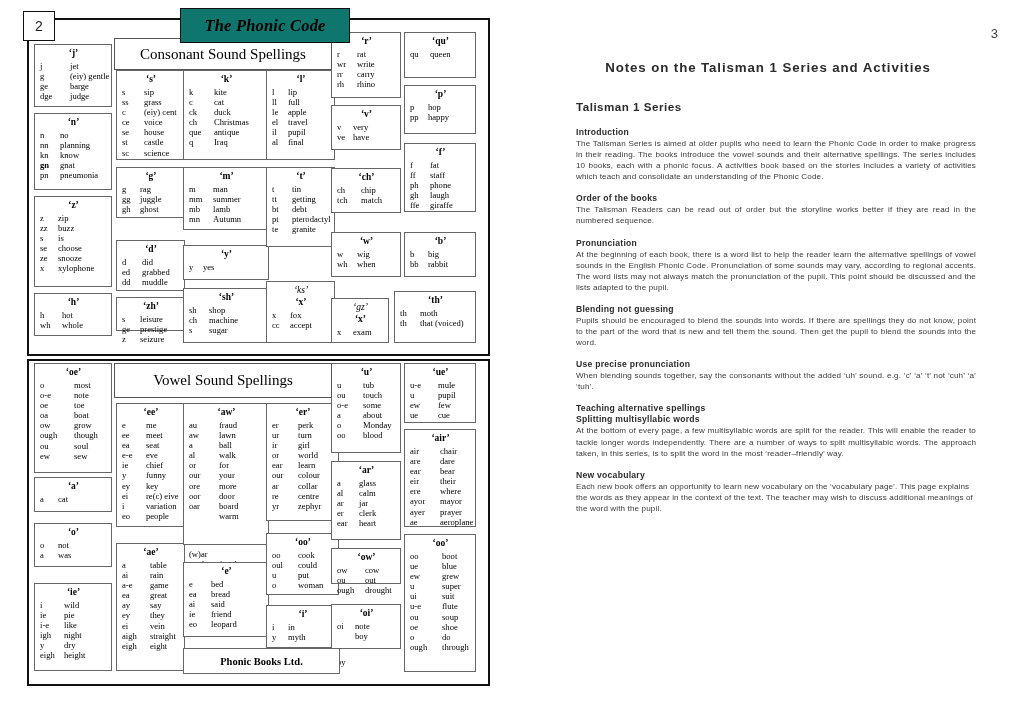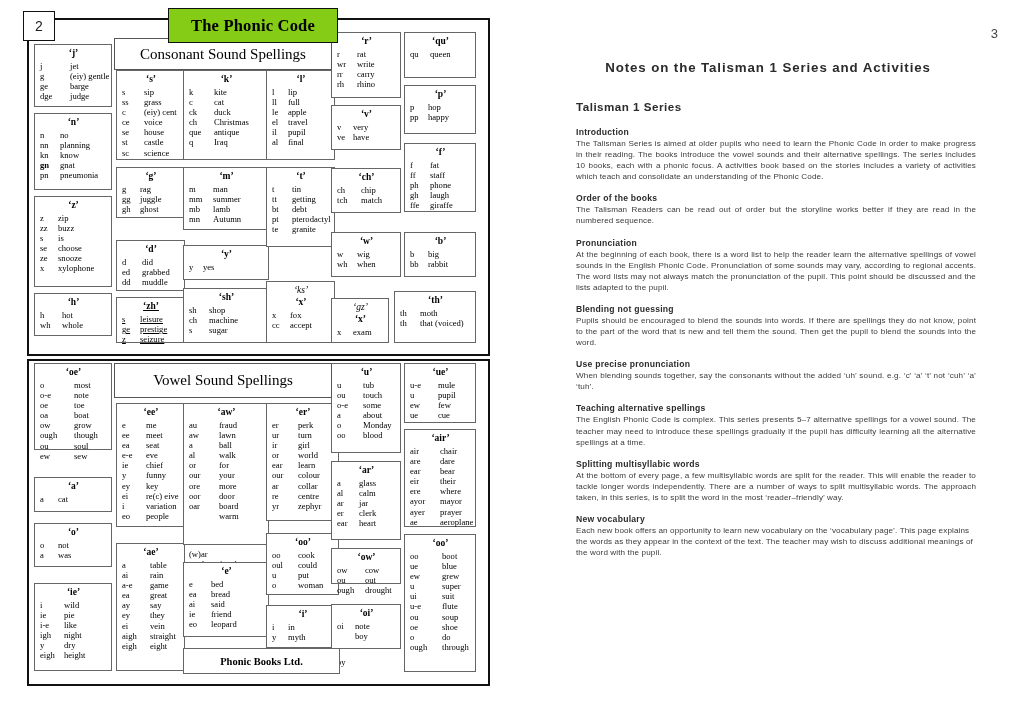--- a/index.html
+++ b/index.html
@@ -33,12 +33,13 @@
     z-index:30;
   }
   .title-banner{
-    position:absolute;left:168px;top:8px;
+    position:absolute;left:180px;top:8px;
     width:168px;height:33px;
-    border:1.5px solid #111;background:#84cc16;
+    border:1.5px solid #111;background:#0f766e;
     display:flex;align-items:center;justify-content:center;
     font-weight:bold;font-size:16.5px;letter-spacing:.2px;
     z-index:25;
+    font-style:italic;
   }
 
   .band{

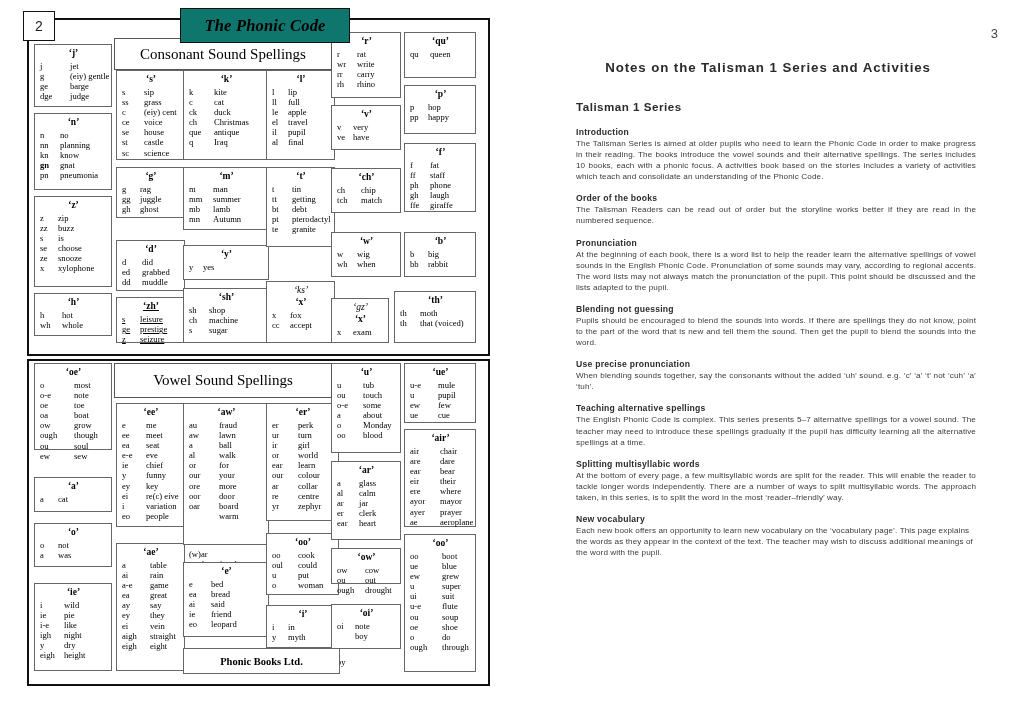--- a/index.html
+++ b/index.html
@@ -298,7 +298,7 @@
             </div>
           </div>
         </div>
-        <div class="box" style="left: 116px; top: 297px; width: 69px; height: 46px; text-decoration: underline;">
+        <div class="box" style="left: 116px; top: 297px; width: 69px; height: 34px;">
           <div class="hd">‘zh’</div>
           <div class="rows">
             <div class="r">

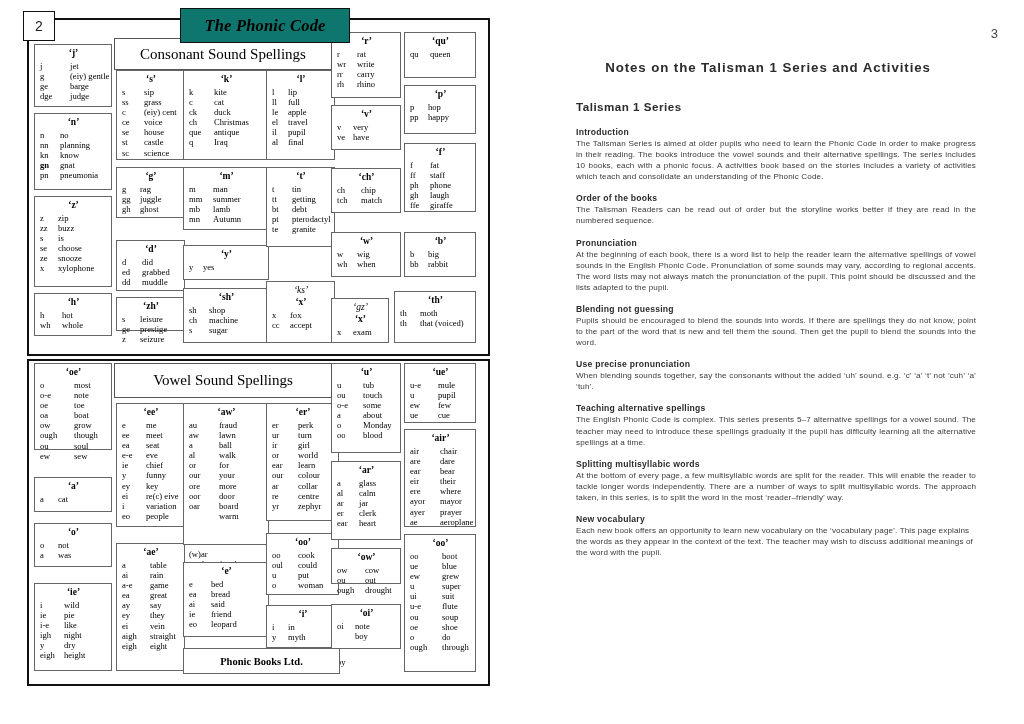--- a/index.html
+++ b/index.html
@@ -604,7 +604,7 @@
         </div>
       </div>
     <div id="vow-host">
-        <div class="box" style="left: 34px; top: 363px; width: 78px; height: 87px;">
+        <div class="box" style="left: 34px; top: 363px; width: 78px; height: 110px;">
           <div class="hd">‘oe’</div>
           <div class="rows">
             <div class="r">

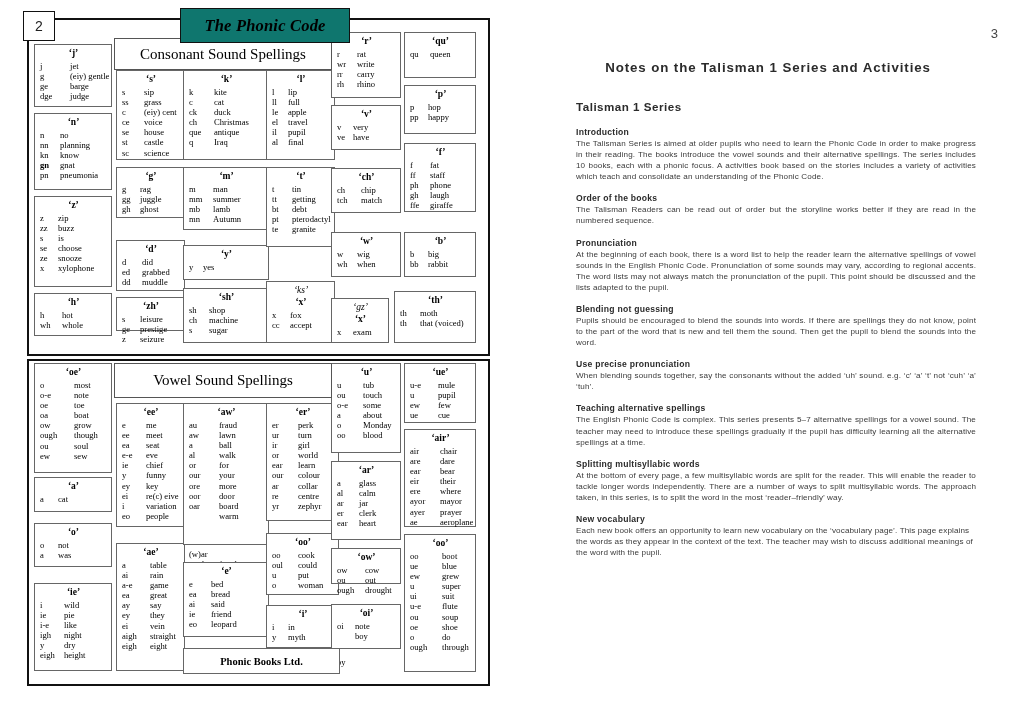--- a/index.html
+++ b/index.html
@@ -1140,7 +1140,6 @@
           <div class="rp-h2">Use precise pronunciation</div>
           <p class="rp-p">When blending sounds together, say the consonants without the added ‘uh’ sound. e.g. ‘c’ ‘a’ ‘t’ not ‘cuh’ ‘a’ ‘tuh’.</p>
           <div class="rp-h2">Teaching alternative spellings</div>
-          <p class="rp-p">The English Phonic Code is complex.  This series presents 5–7 alternative spellings for a vowel sound.  The teacher may need to introduce these spellings gradually if the pupil has difficulty learning all the alternative spellings at a time.</p>
           <div class="rp-h2">Splitting multisyllabic words</div>
           <p class="rp-p">At the bottom of every page, a few multisyllabic words are split for the reader.  This will enable the reader to tackle longer words independently.  There are a number of ways to split multisyllabic words.  The approach taken, in this series, is to split the word in the most ‘reader–friendly’ way.</p>
           <div class="rp-h2">New vocabulary</div>

